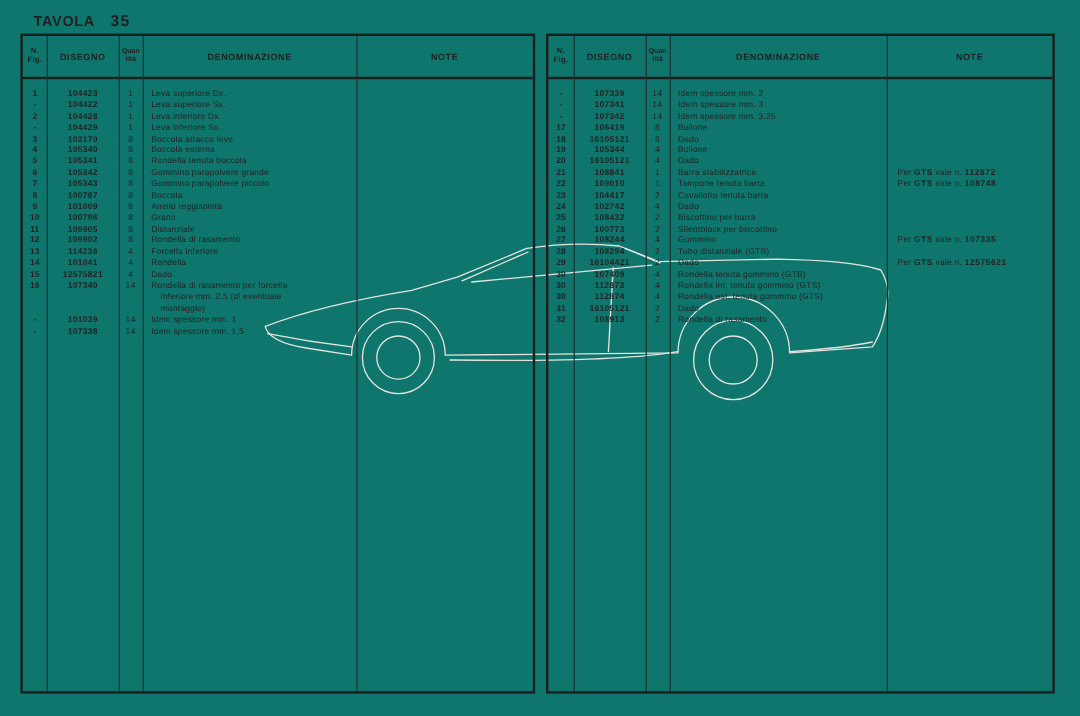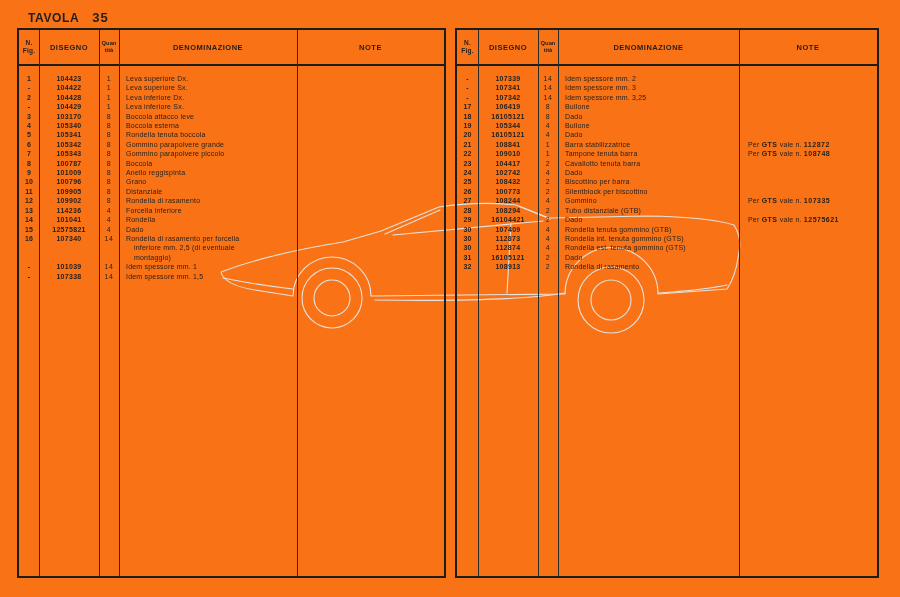--- a/index.html
+++ b/index.html
@@ -5,7 +5,7 @@
   html,body { margin:0; padding:0; background:#e9e9e7; }
   .page {
     position:relative; width:900px; height:597px; overflow:hidden;
-    background:#f97316; color:#1f1f1f;
+    background:#0f766e; color:#1f1f1f;
     font-family:"Liberation Sans", sans-serif;
   }
   .page-title {

